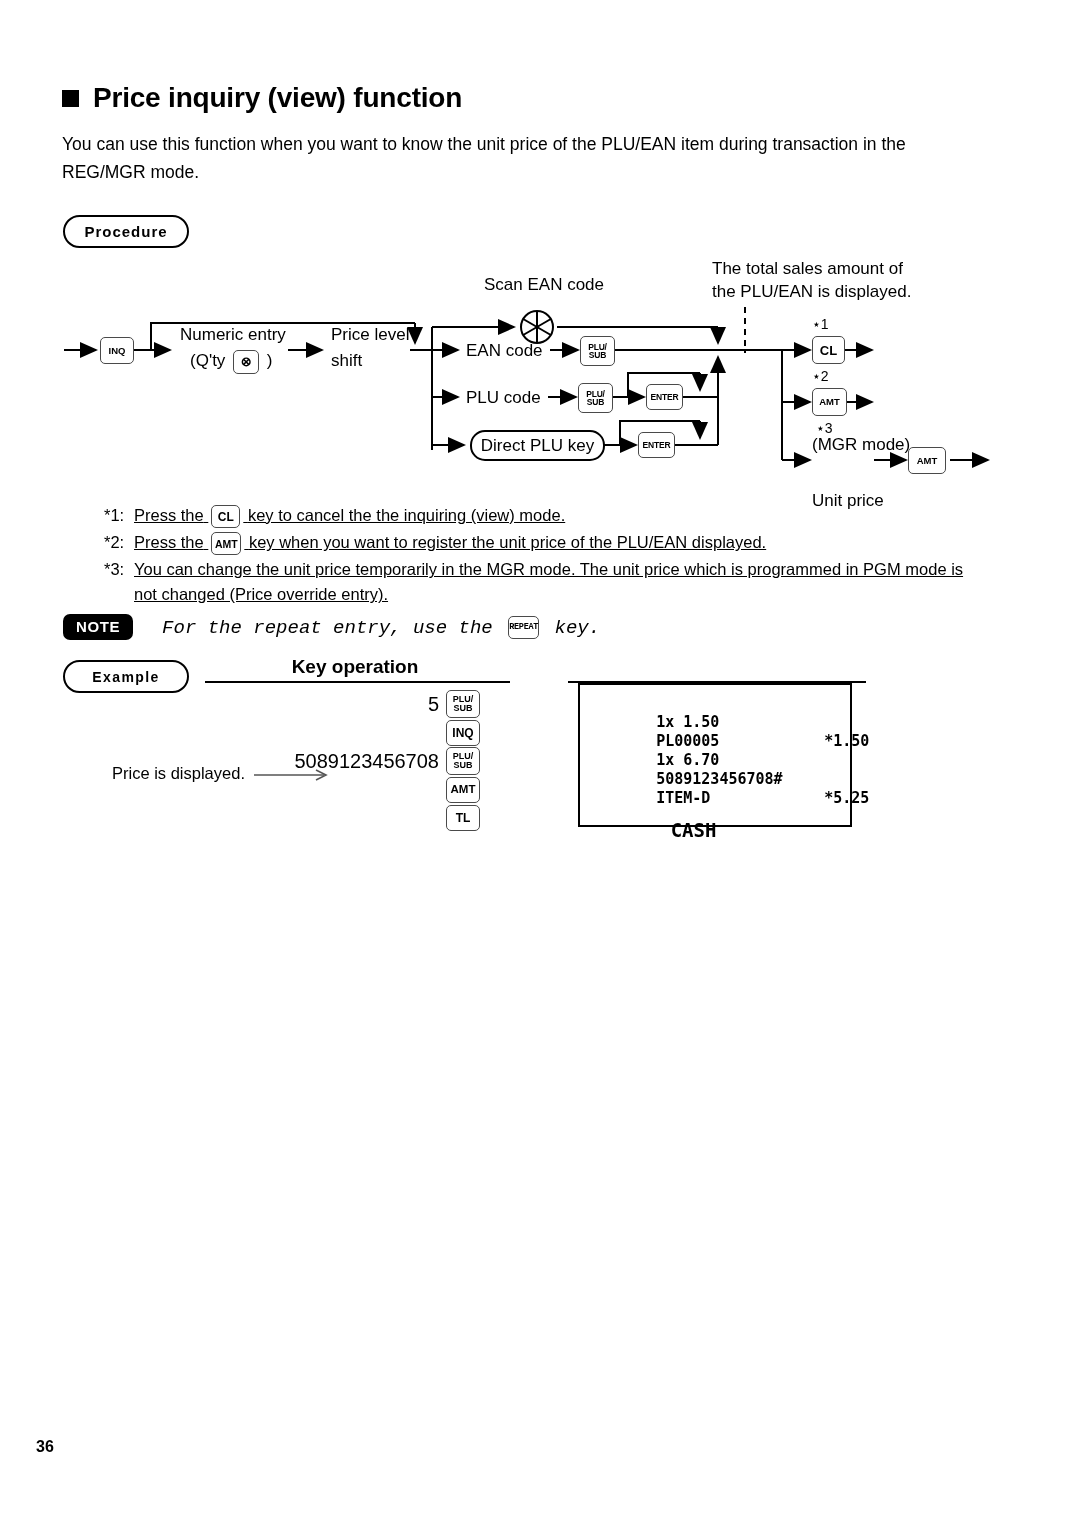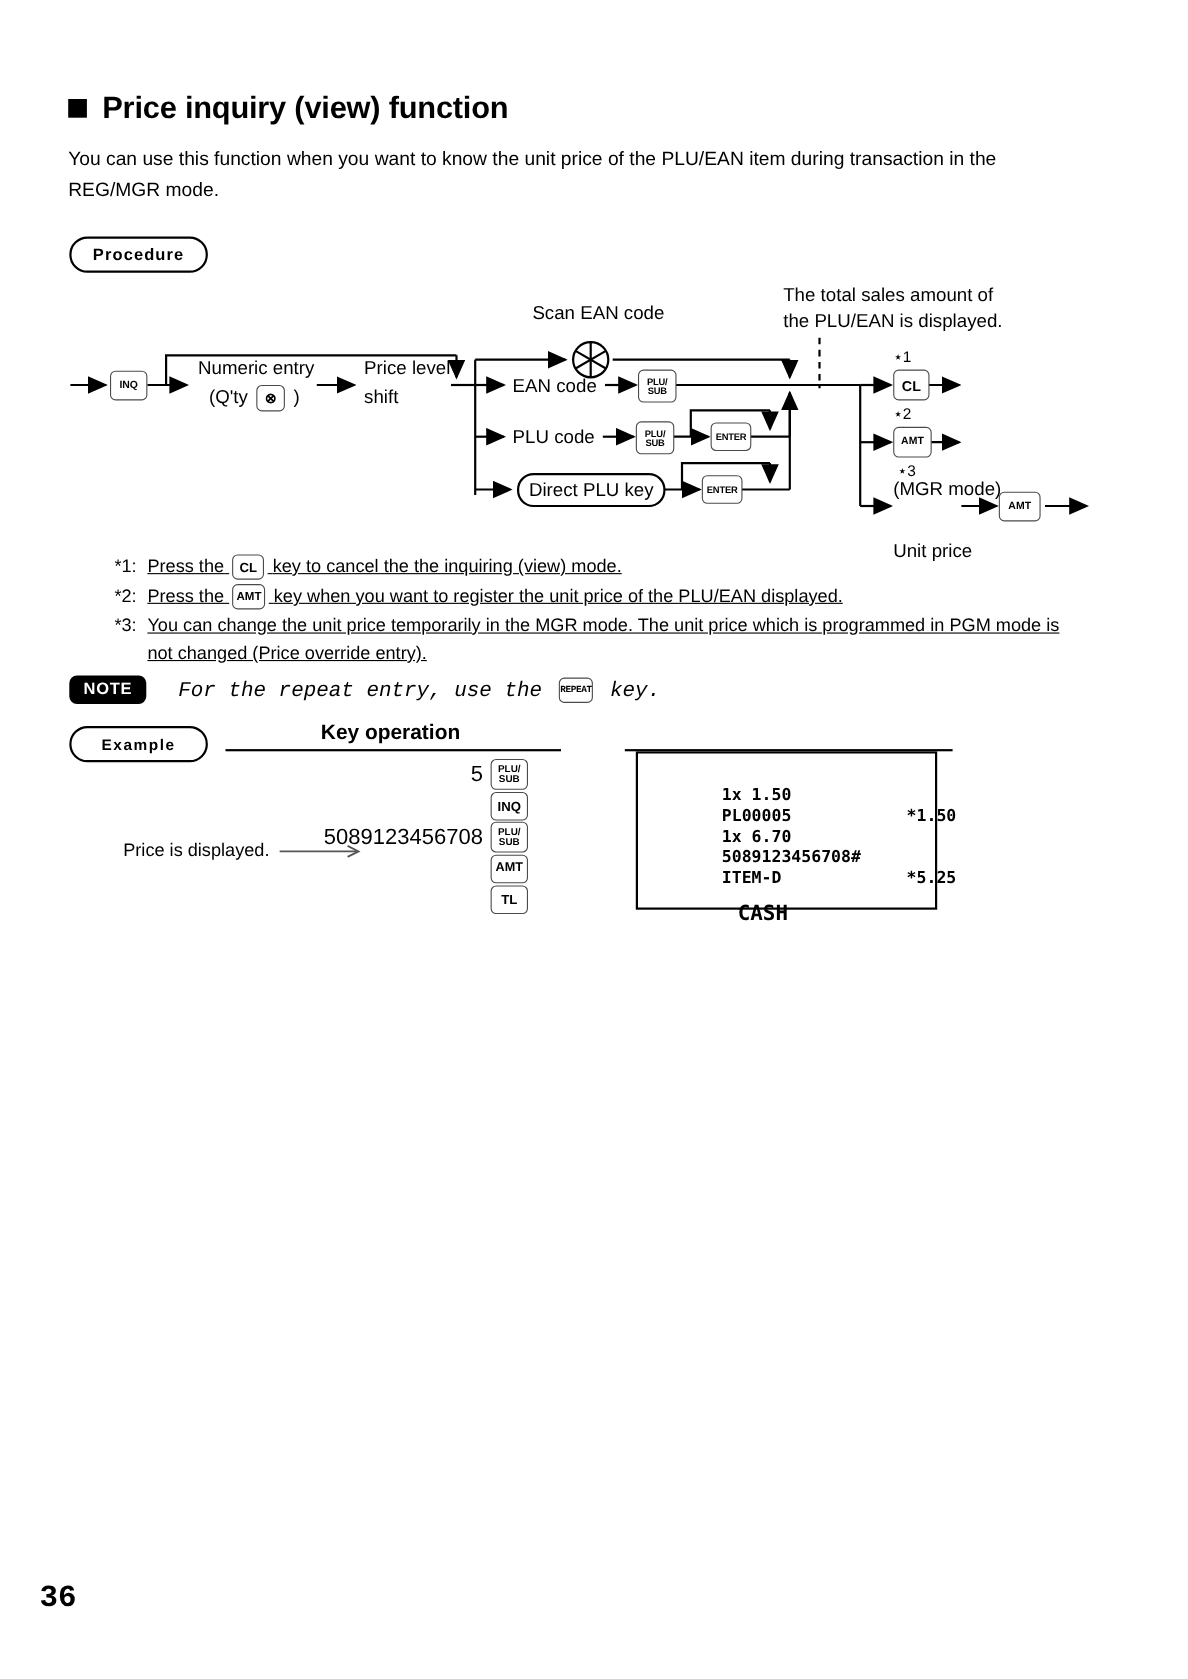--- a/index.html
+++ b/index.html
@@ -90,7 +90,7 @@
   }
   .rc{position:absolute;font-family:"DejaVu Sans Mono", monospace;font-weight:bold;white-space:pre;}
 
-  .pageno{position:absolute;left:36px;top:1438px;font-size:28px;font-weight:bold;font-family:Liberation Mono, monospace;}
+  .pageno{position:absolute;left:36px;top:1438px;font-size:16px;font-weight:bold;}
 </style>
 </head>
 <body>

